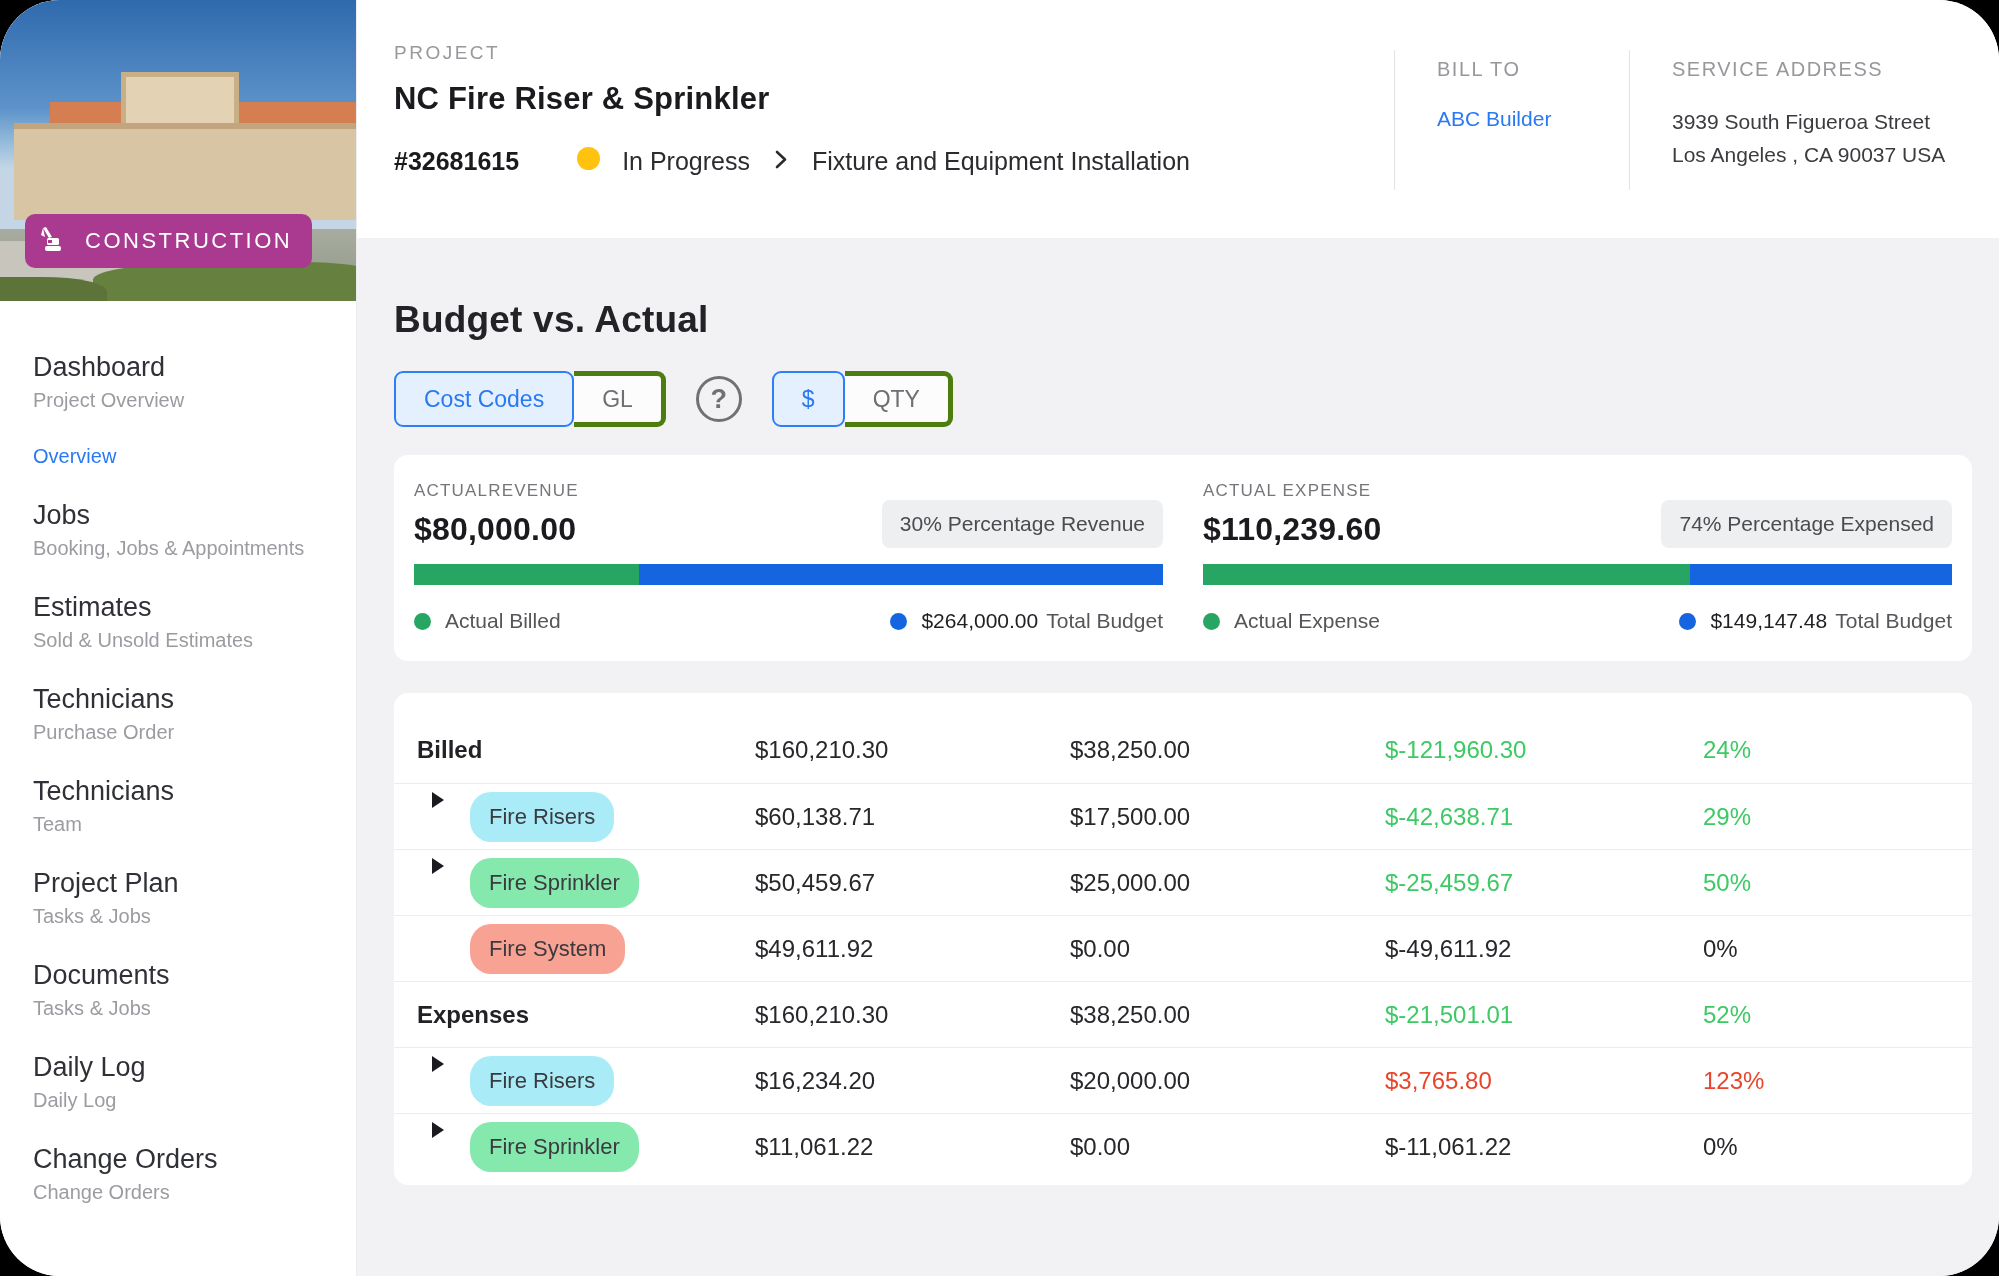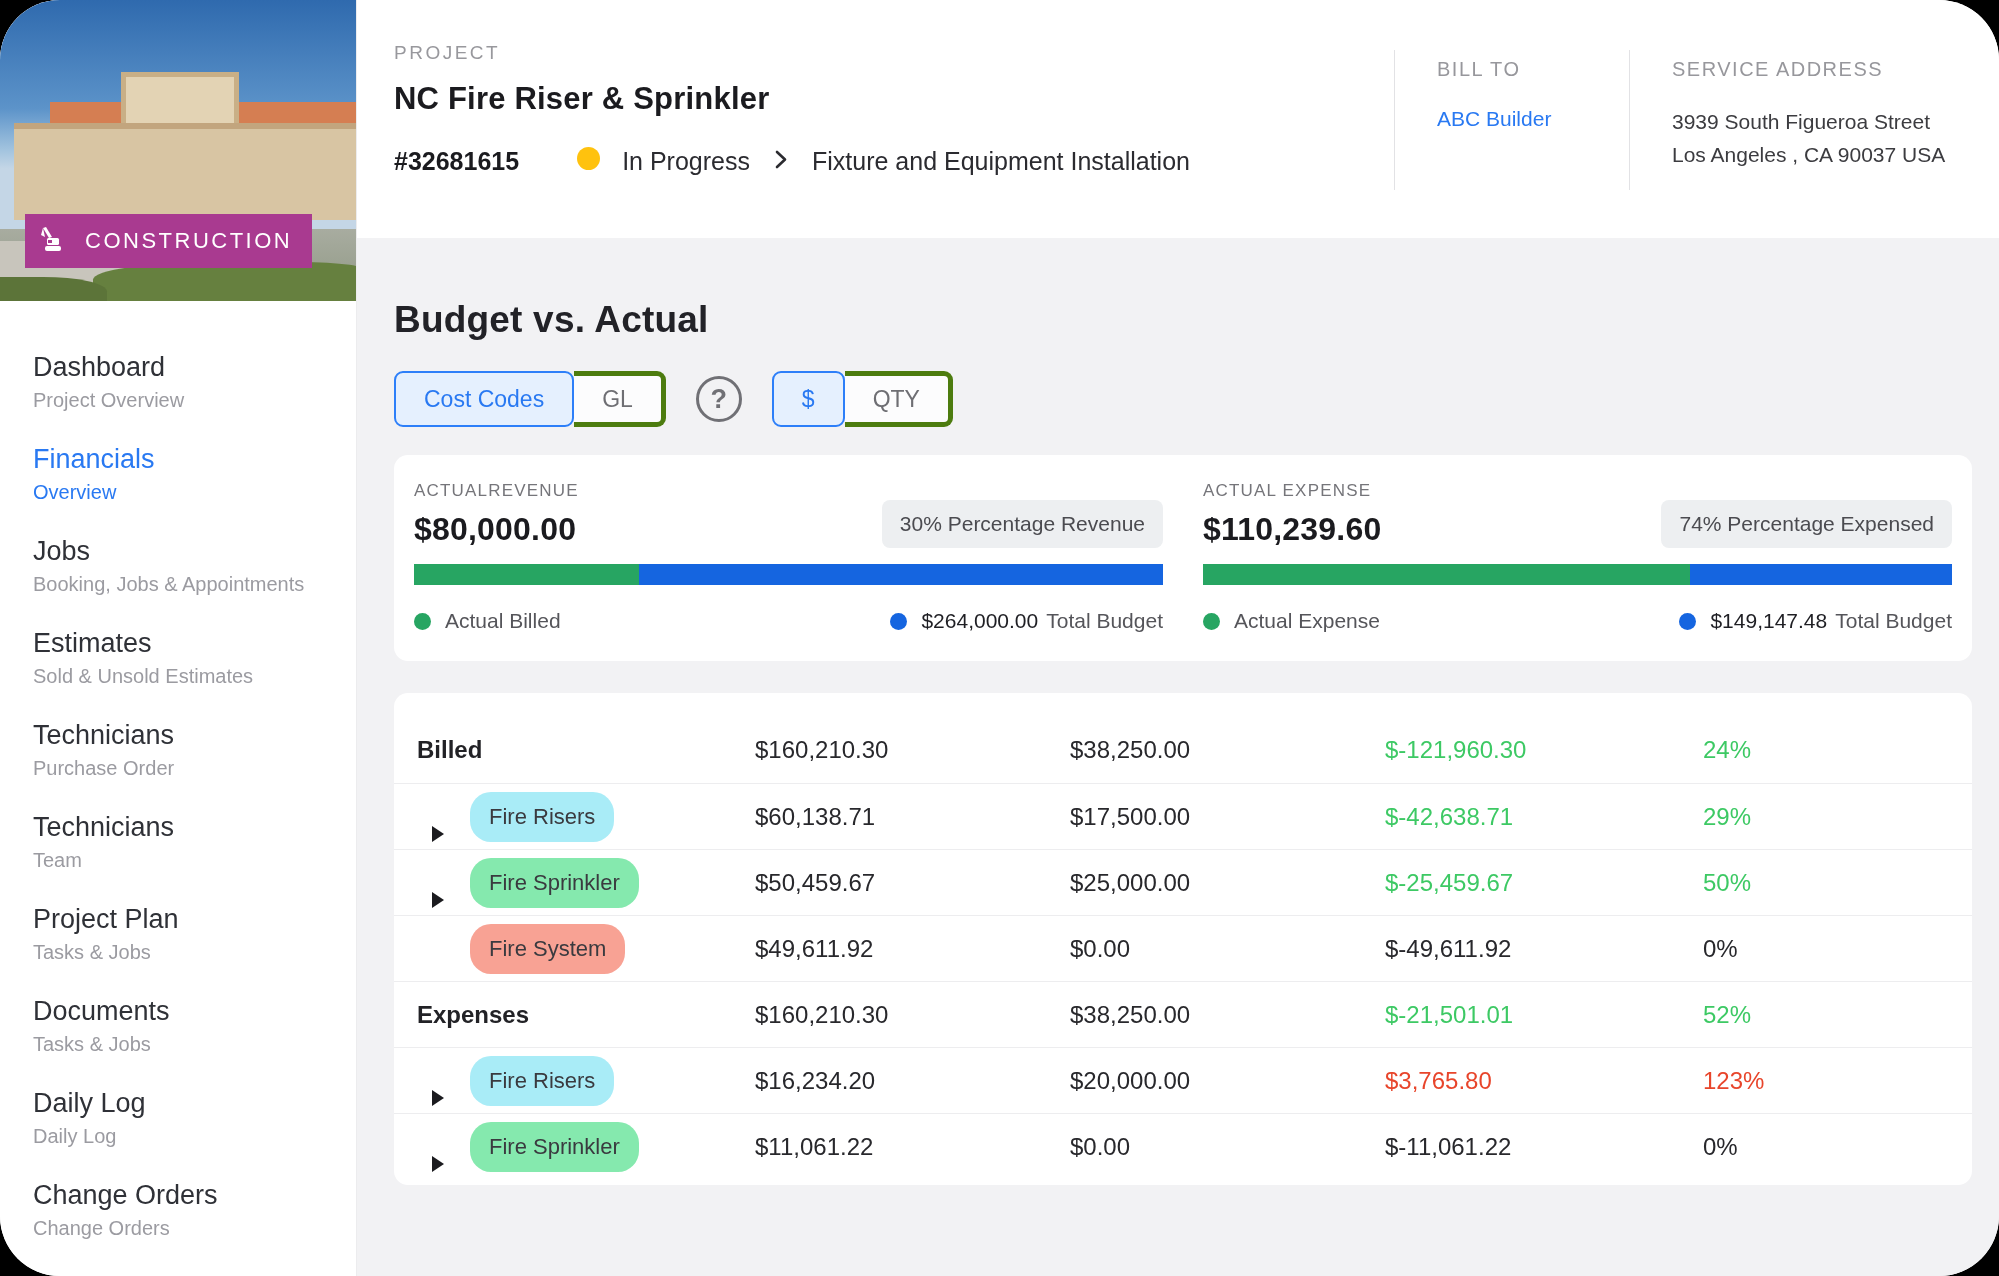--- a/index.html
+++ b/index.html
@@ -21,7 +21,7 @@
   .photo .bush{position:absolute;bottom:0;right:-4%;width:78%;height:13%;background:#66803F;border-radius:45% 25% 0 0;}
   .photo .bush2{position:absolute;bottom:0;left:0;width:30%;height:8%;background:#5C7439;border-radius:0 60% 0 0;}
   .construction-badge{
-    position:absolute;left:25px;top:214px;z-index:4;background:#A93A90;border-radius:0;
+    position:absolute;left:25px;top:214px;z-index:4;background:#A93A90;border-radius:10px;
     display:flex;align-items:center;padding:12px 20px 12px 14px;color:#fff;
     font-size:22px;letter-spacing:2.5px;font-weight:500;
   }

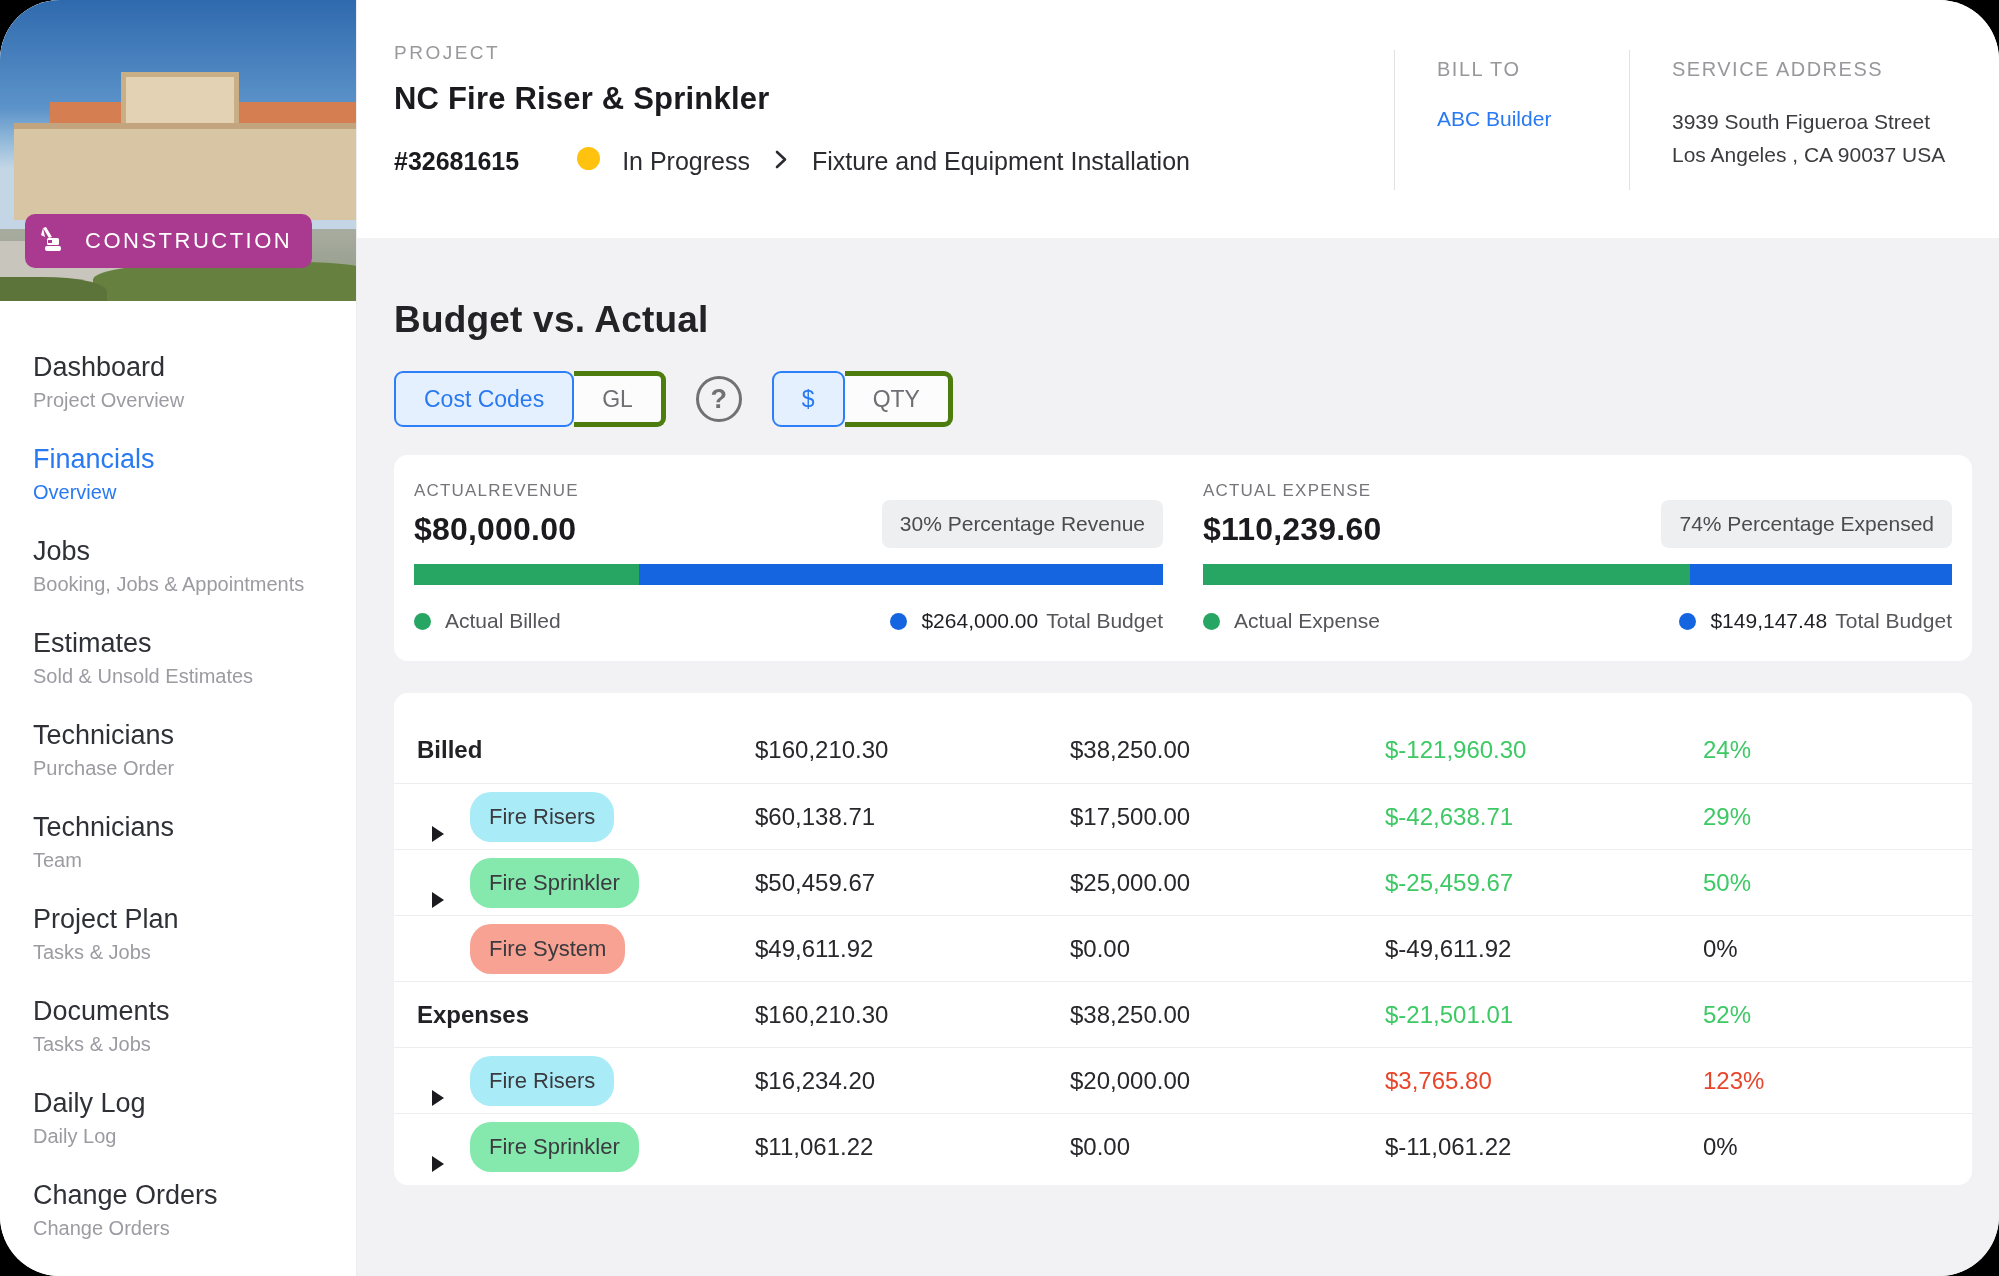--- a/index.html
+++ b/index.html
@@ -131,7 +131,6 @@
         <div class="s">Project Overview</div>
       </div>
       <div class="menu-item active">
-        <div class="t">Financials</div>
         <div class="s">Overview</div>
       </div>
       <div class="menu-item">

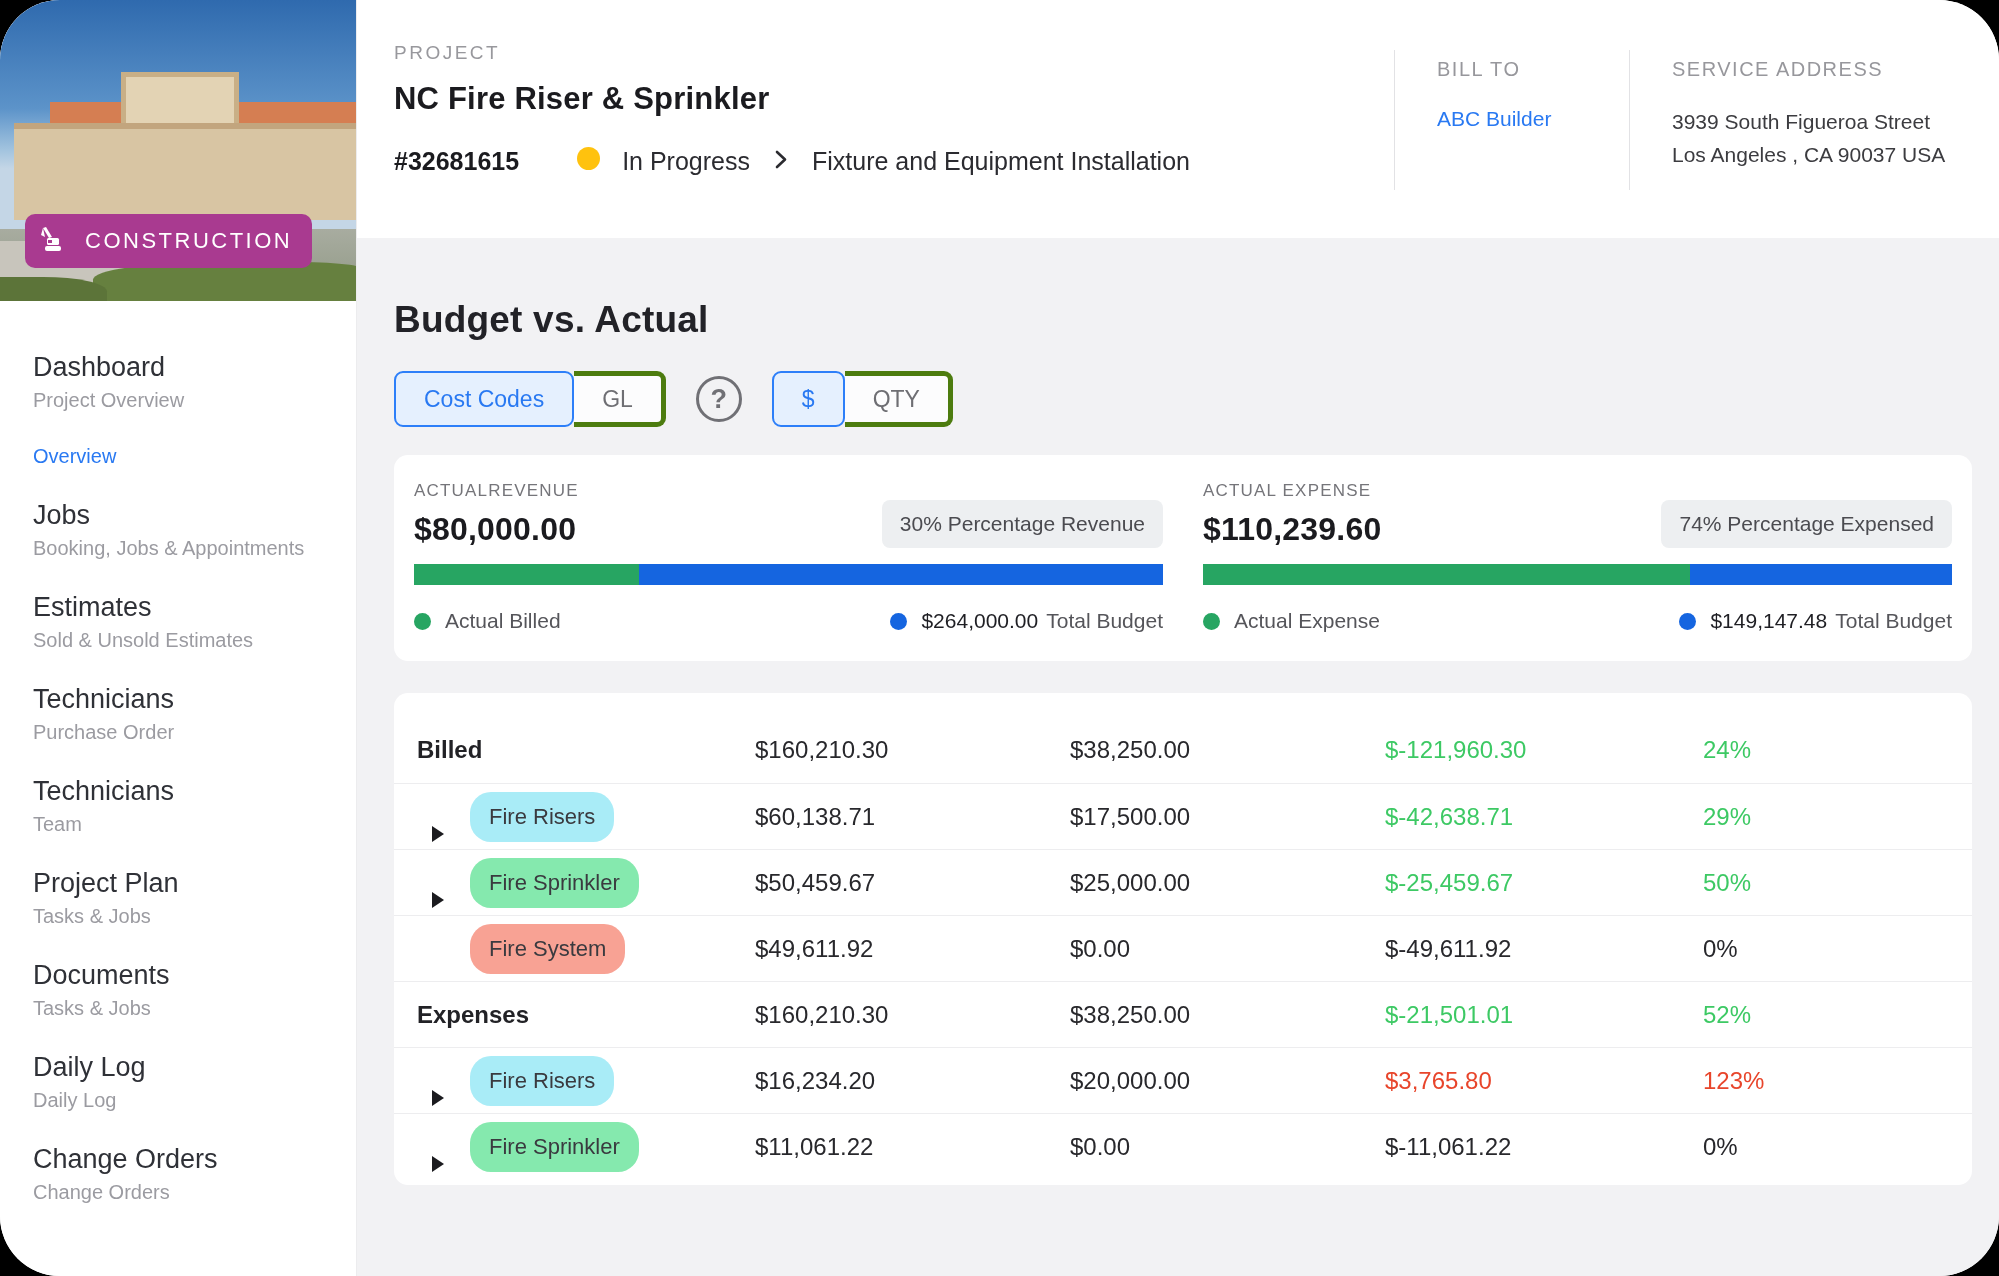--- a/index.html
+++ b/index.html
@@ -83,7 +83,7 @@
   .thead span{font-size:24px;color:#2A2A2E;font-weight:500;}
   .trow.data{height:66px;}
   .trow.data + .trow.data{border-top:1px solid #EDEDEF;}
-  .name-cell{display:flex;align-items:flex-end;}
+  .name-cell{display:flex;align-items:flex-start;}
   .group-name{font-size:24px;font-weight:700;color:#222226;}
   .arrow{width:0;height:0;border-left:12px solid #1B1B1F;border-top:8px solid transparent;
     border-bottom:8px solid transparent;margin:0 26px 0 15px;flex-shrink:0;cursor:pointer;}

